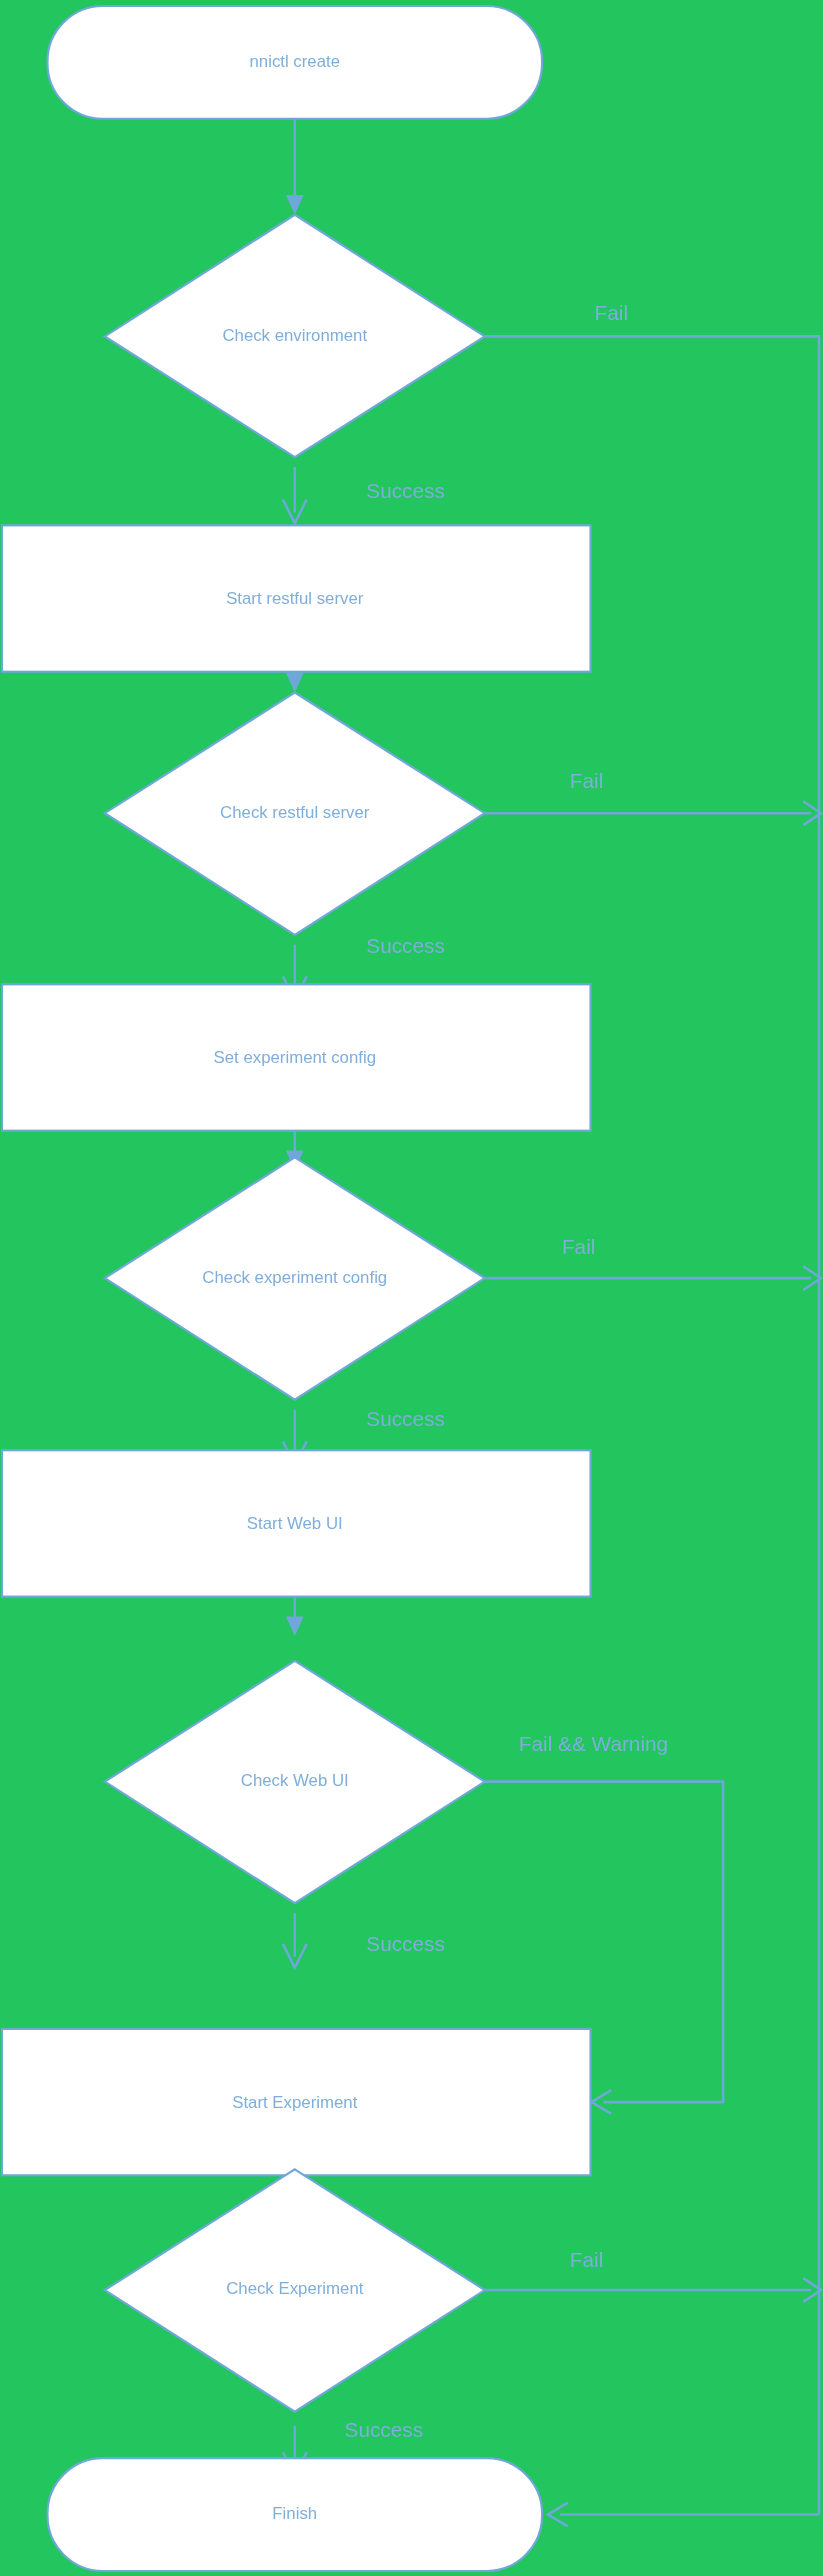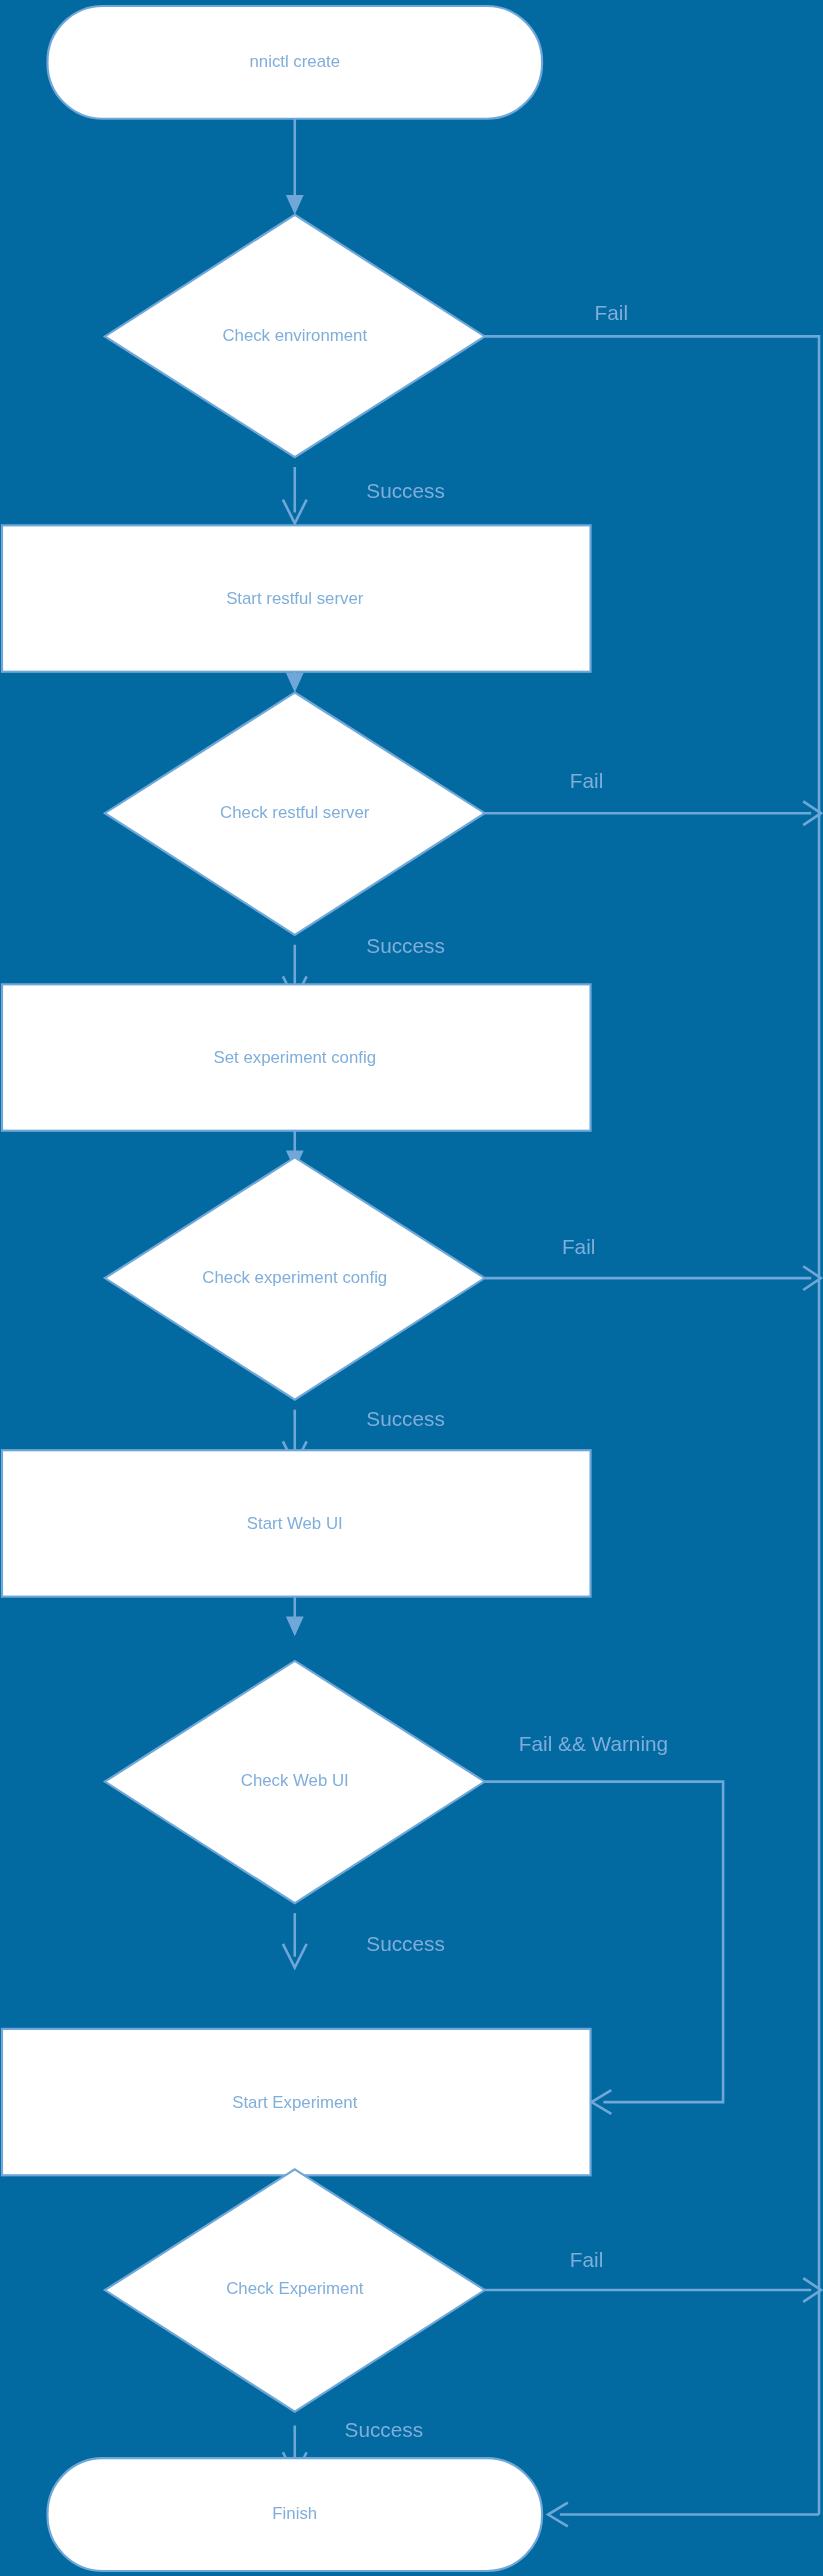--- a/index.html
+++ b/index.html
@@ -17,7 +17,7 @@
     position: relative;
     width: 823px;
     height: 2576px;
-    background: #0369a1;
+    background: #22c55e;
   }
   svg#flow-svg {
     position: absolute;

